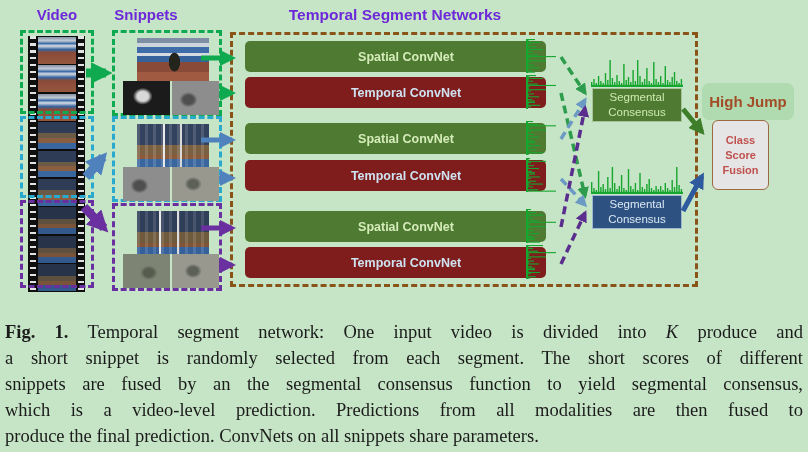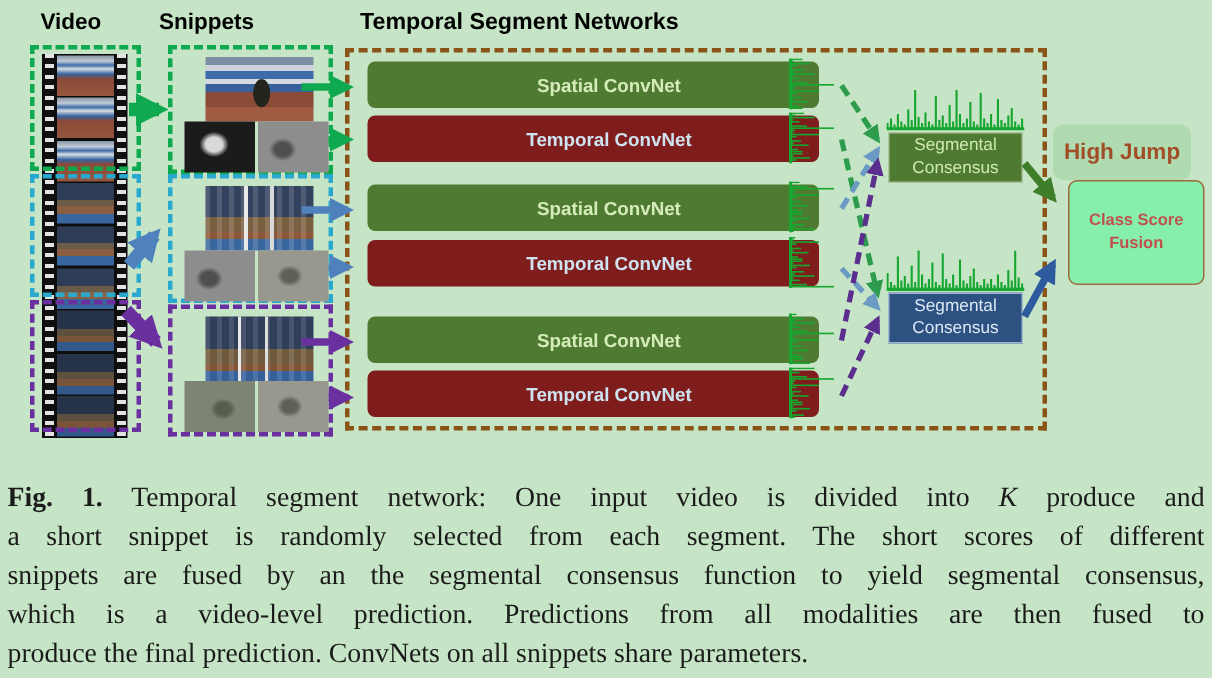--- a/index.html
+++ b/index.html
@@ -5,7 +5,7 @@
   html,body{margin:0;padding:0;}
   body{font-family:"Liberation Sans",sans-serif;}
   #stage{position:relative;width:808px;height:452px;background:#c6e5c6;overflow:hidden;}
-  .hdr{position:absolute;font-weight:bold;color:#000000;font-size:15px;}
+  .hdr{position:absolute;font-weight:bold;color:#6d28d9;font-size:15px;text-align:center;}
   #hdr-video{left:27px;top:6px;width:60px;}
   #hdr-snippets{left:106px;top:6px;width:80px;}
   #hdr-tsn{left:240px;top:6px;width:310px;font-size:15.5px;}

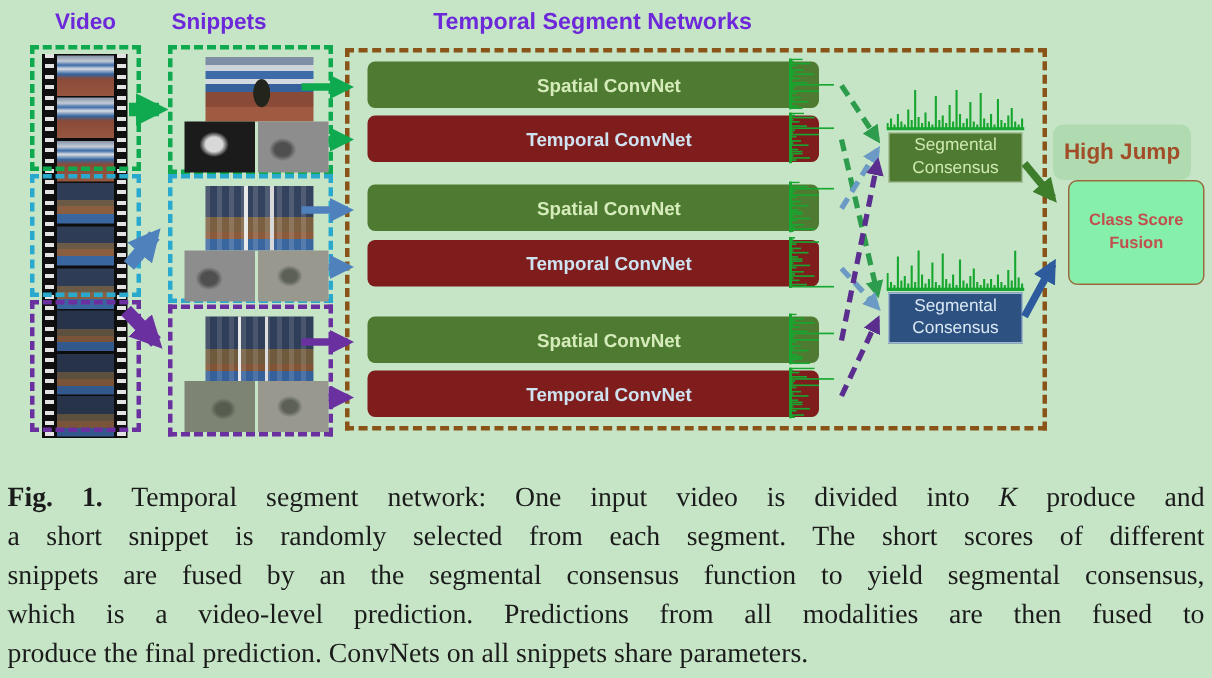--- a/index.html
+++ b/index.html
@@ -55,7 +55,7 @@
   .consensus.tm{background:#2d5181;color:#dbe8f4;border-color:#9fb8cf;}
 
   #highjump{position:absolute;left:702px;top:83px;width:92px;height:37px;background:#b0dab0;border-radius:7px;display:flex;align-items:center;justify-content:center;font-weight:bold;font-size:15px;color:#a14e28;}
-  #fusion{position:absolute;left:712px;top:120px;width:91px;height:70px;background:#86efac;border:1.5px solid #9b6a3f;border-radius:6px;box-sizing:border-box;display:flex;align-items:center;justify-content:center;text-align:center;font-weight:bold;font-size:11px;line-height:15px;color:#c0504d;padding:14px 6px;}
+  #fusion{position:absolute;left:712px;top:120px;width:57px;height:70px;background:#e5e5e5;border:1.5px solid #9b6a3f;border-radius:6px;box-sizing:border-box;display:flex;align-items:center;justify-content:center;text-align:center;font-weight:bold;font-size:11px;line-height:15px;color:#c0504d;padding:14px 6px;}
 
   #arrows{position:absolute;left:0;top:0;pointer-events:none;}
 

